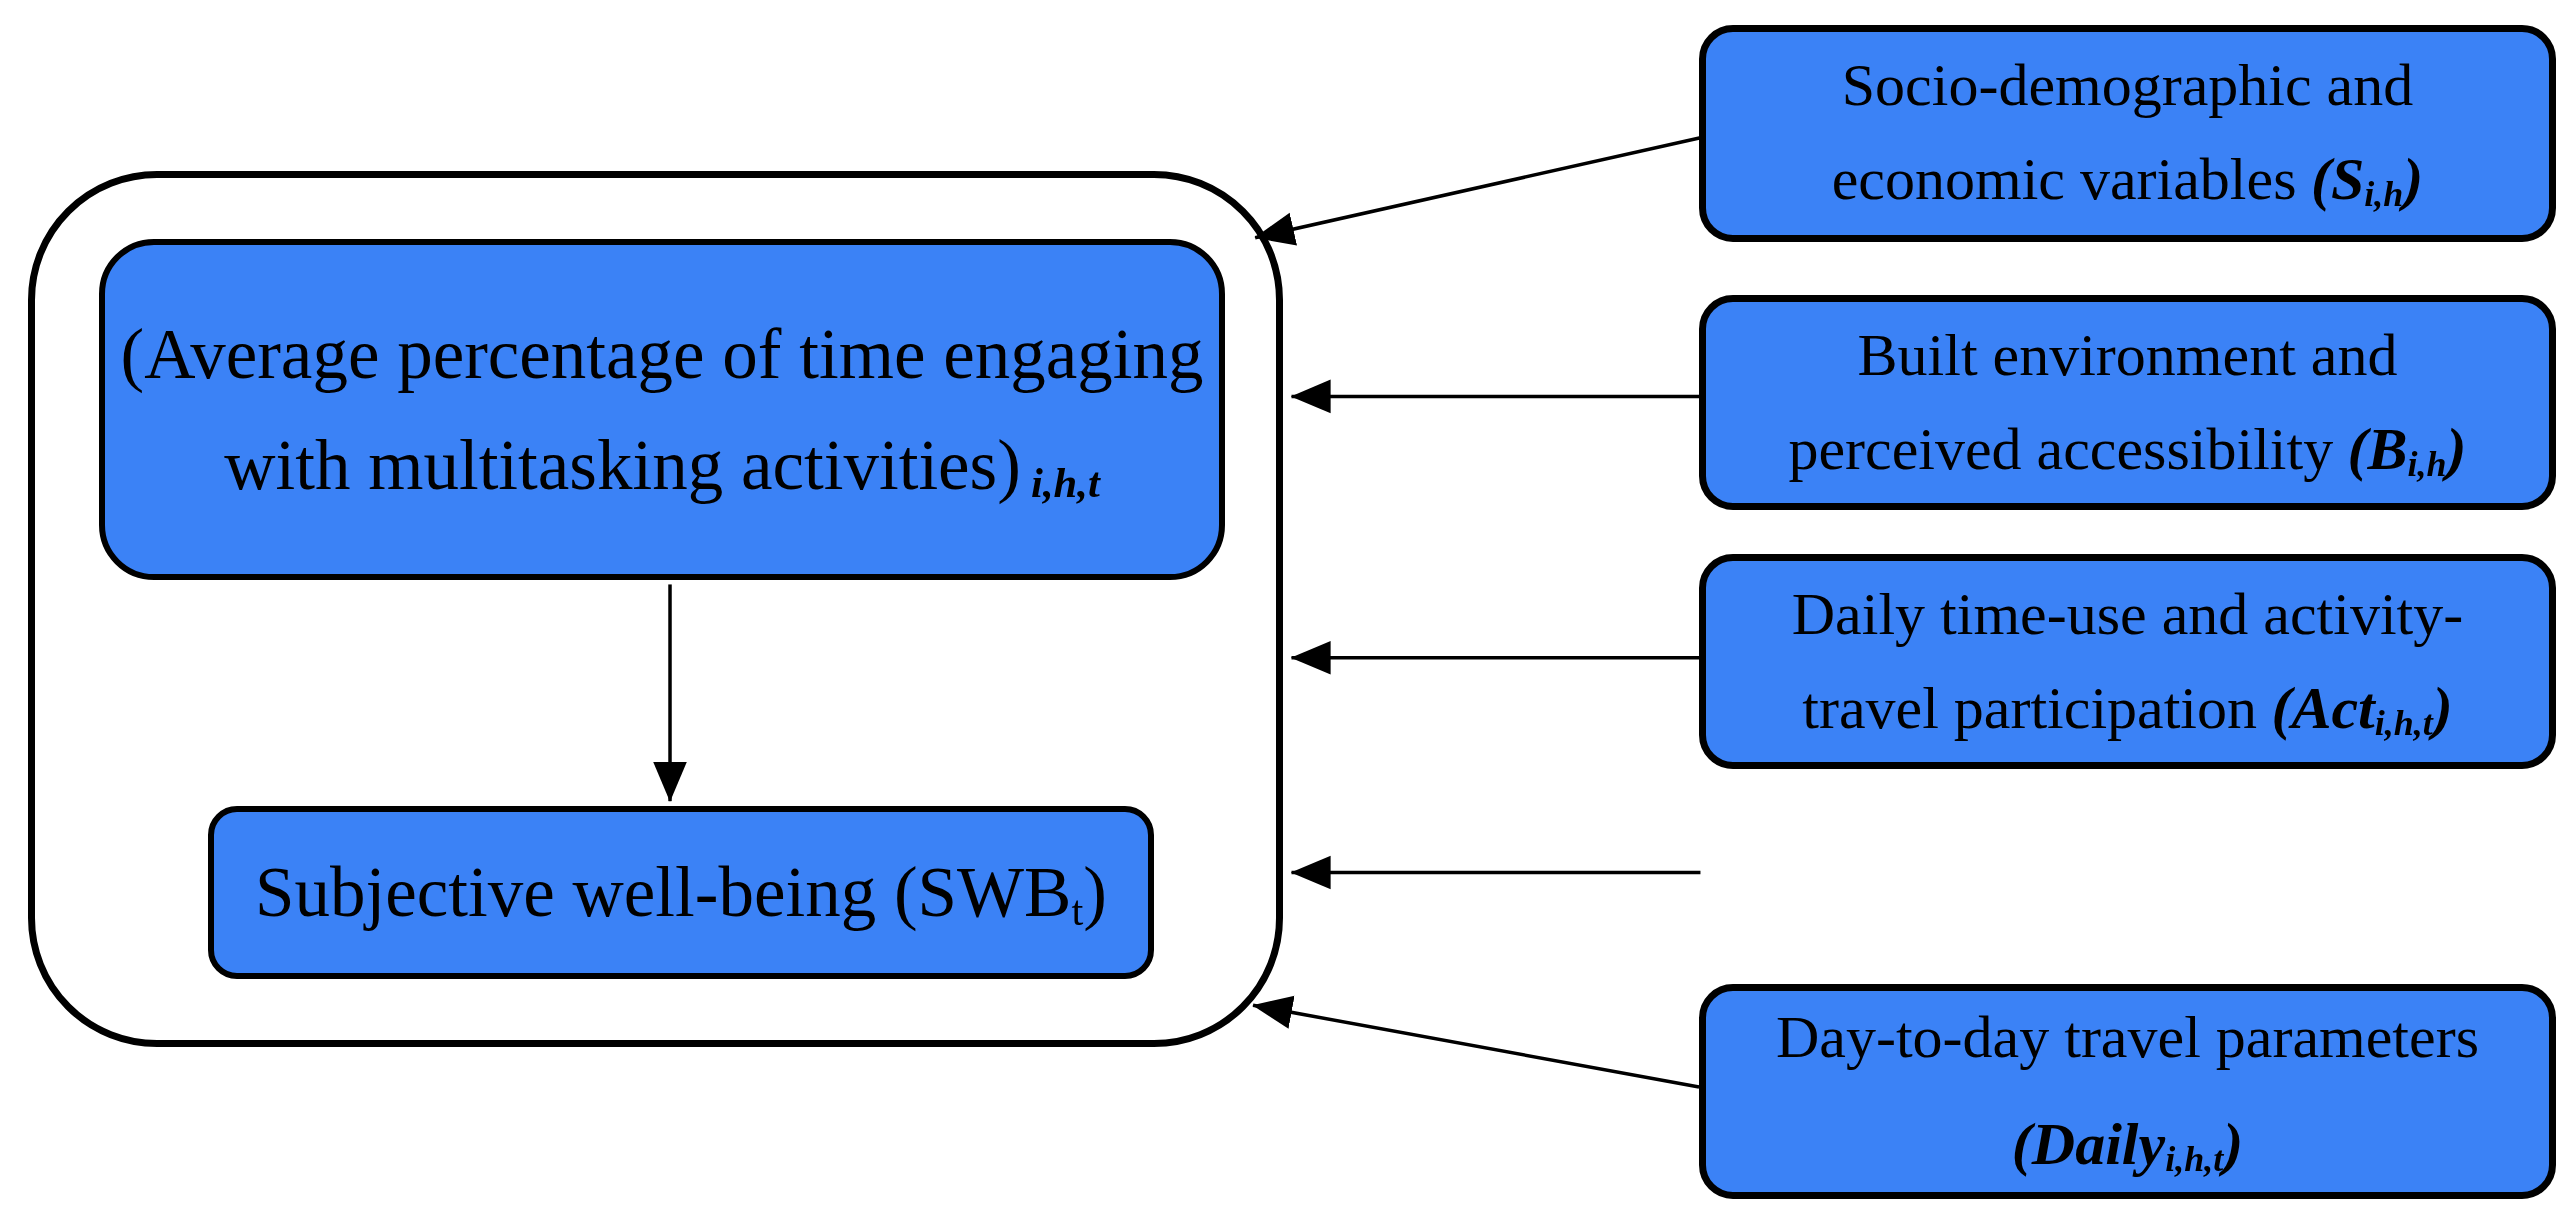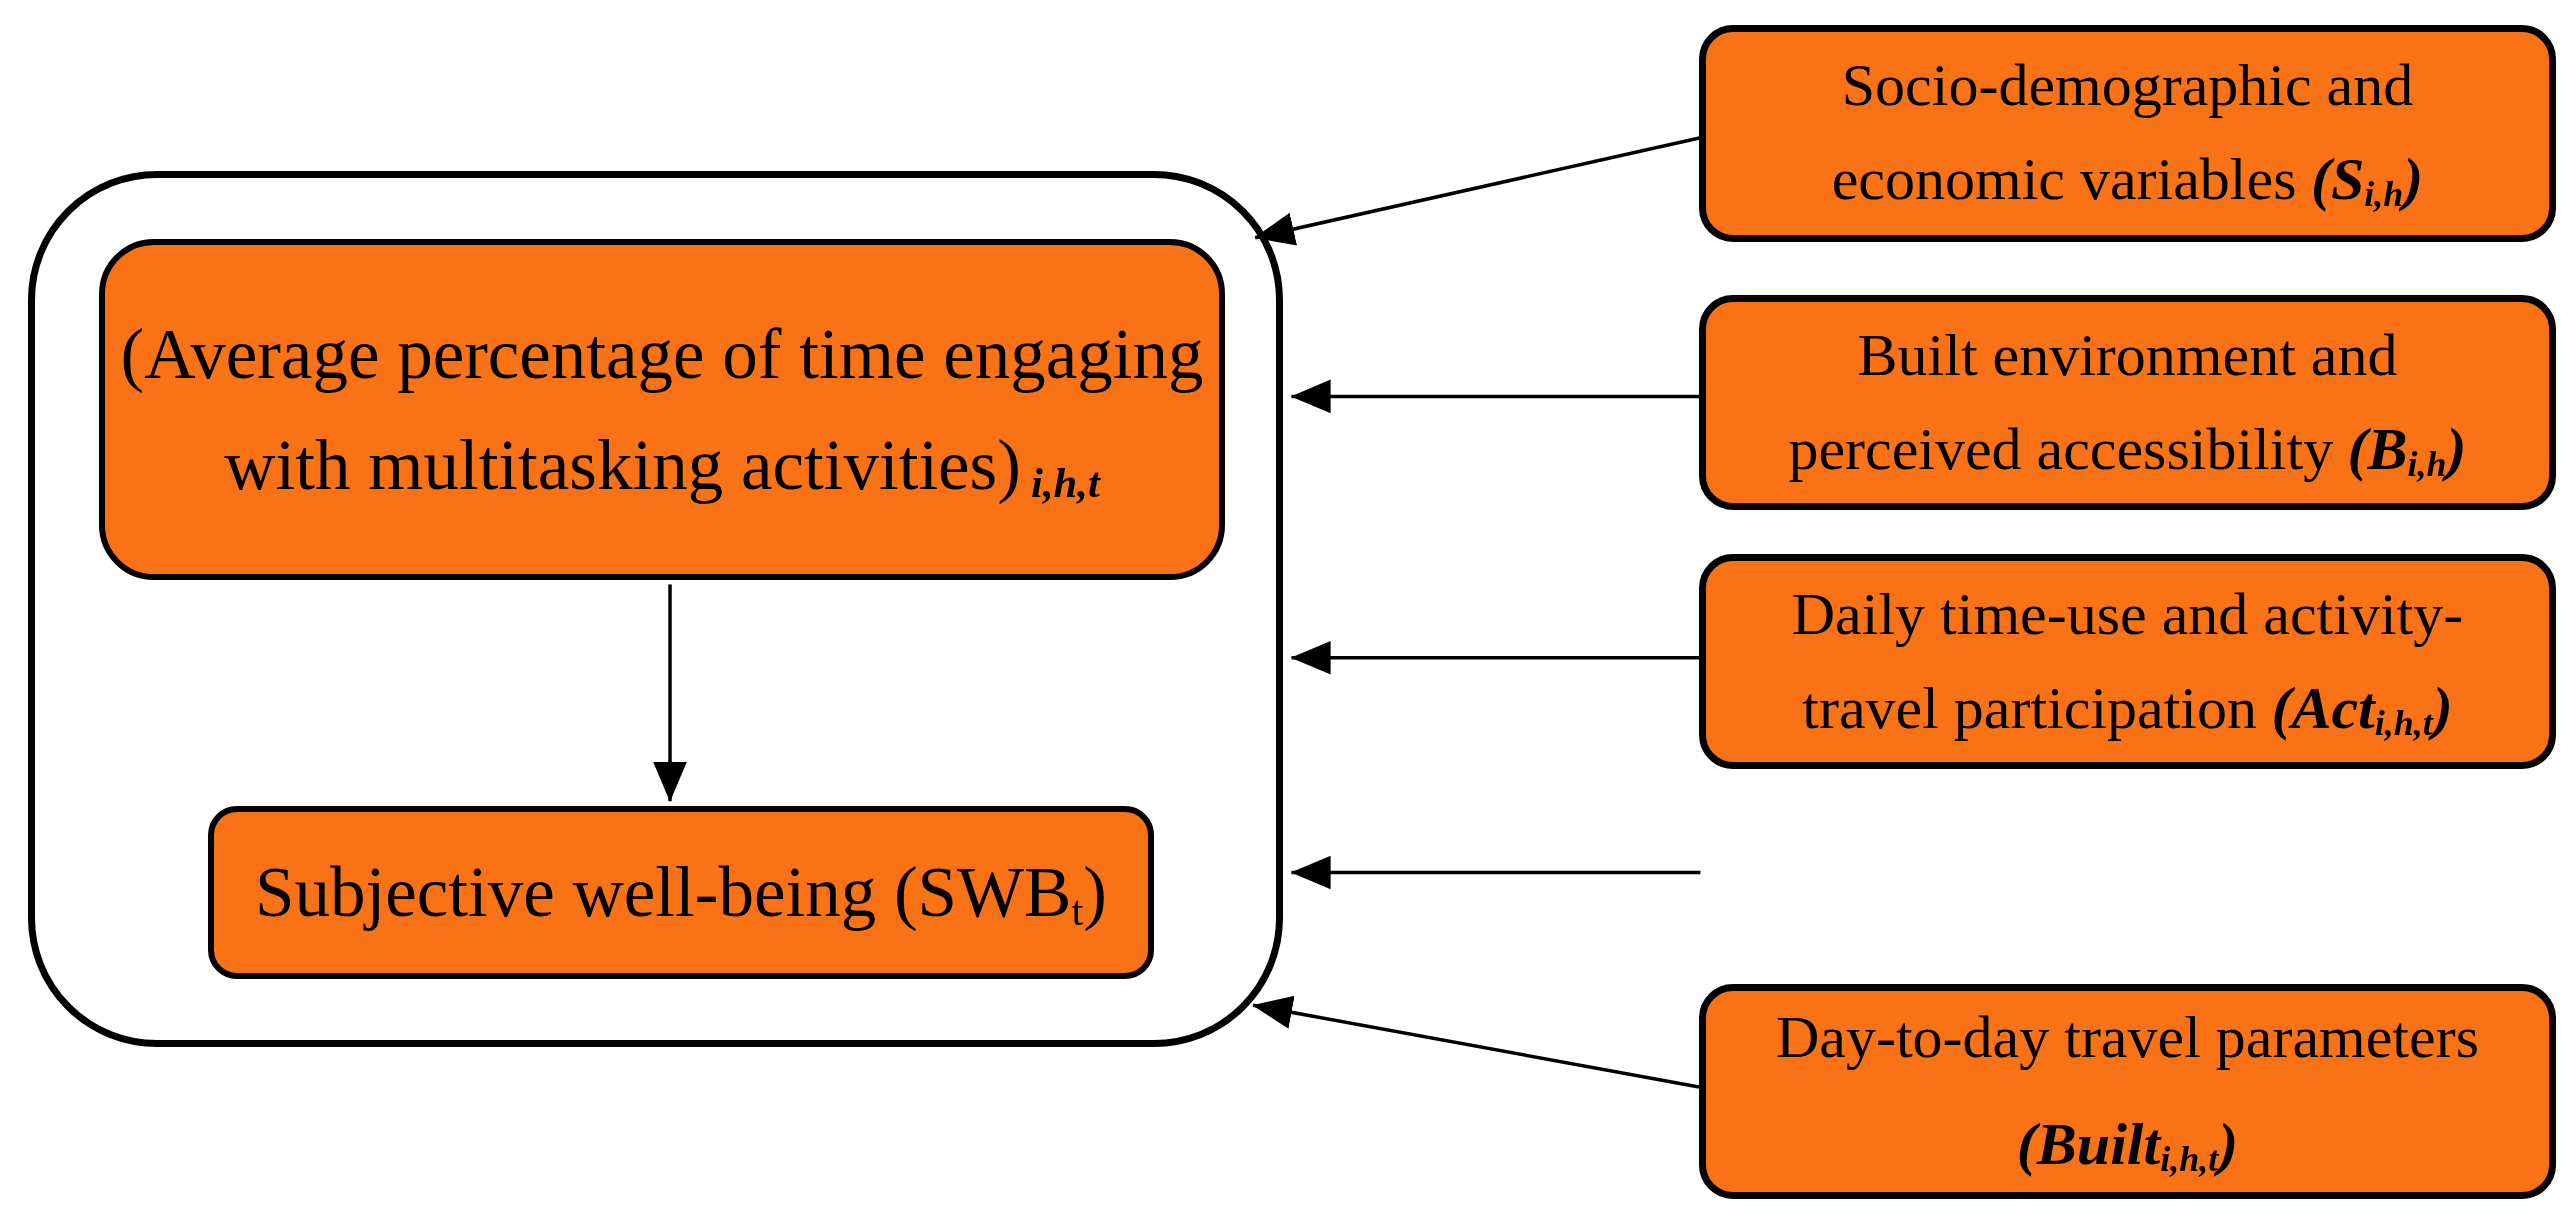--- a/index.html
+++ b/index.html
@@ -19,7 +19,7 @@
   .box {
     position: absolute;
     box-sizing: border-box;
-    background: #f97316;
+    background: #3b82f6;
     border: 7px solid #000000;
     display: flex;
     flex-direction: column;

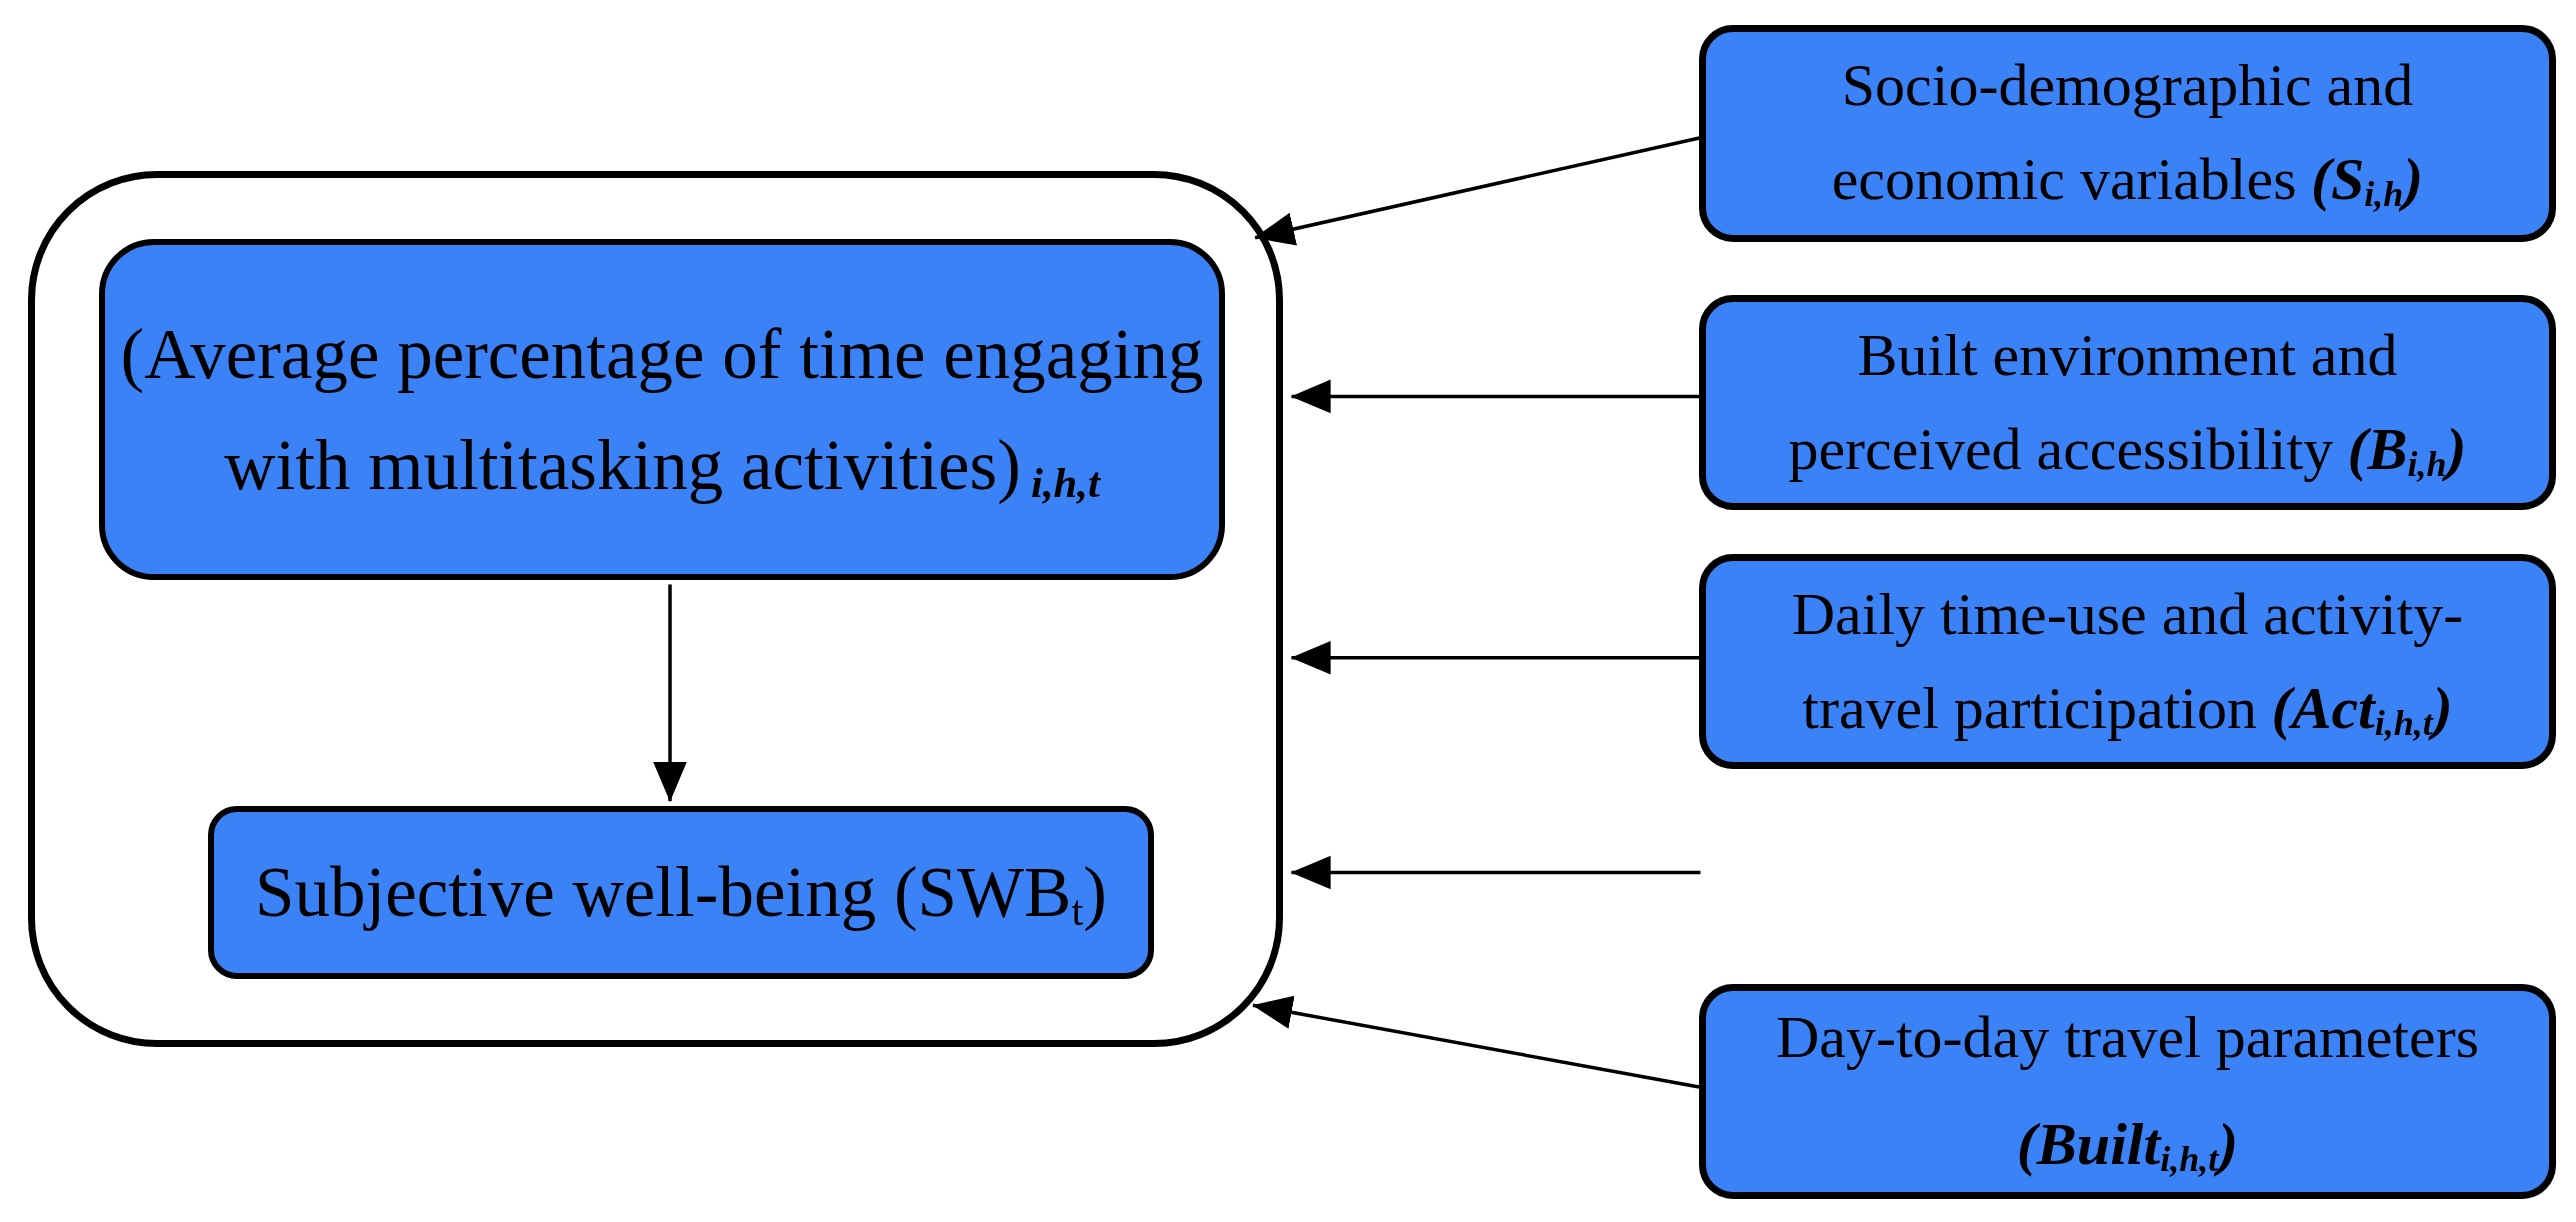--- a/index.html
+++ b/index.html
@@ -133,7 +133,7 @@
       <span>Day-to-day travel parameters</span>
     </div>
     <div class="line">
-      <span class="var"><span>(Built</span><span class="sub">i,h,t</span><span>)</span></span>
+      <span class="var"><span>(Daily</span><span class="sub">i,h,t</span><span>)</span></span>
     </div>
   </div>
 

